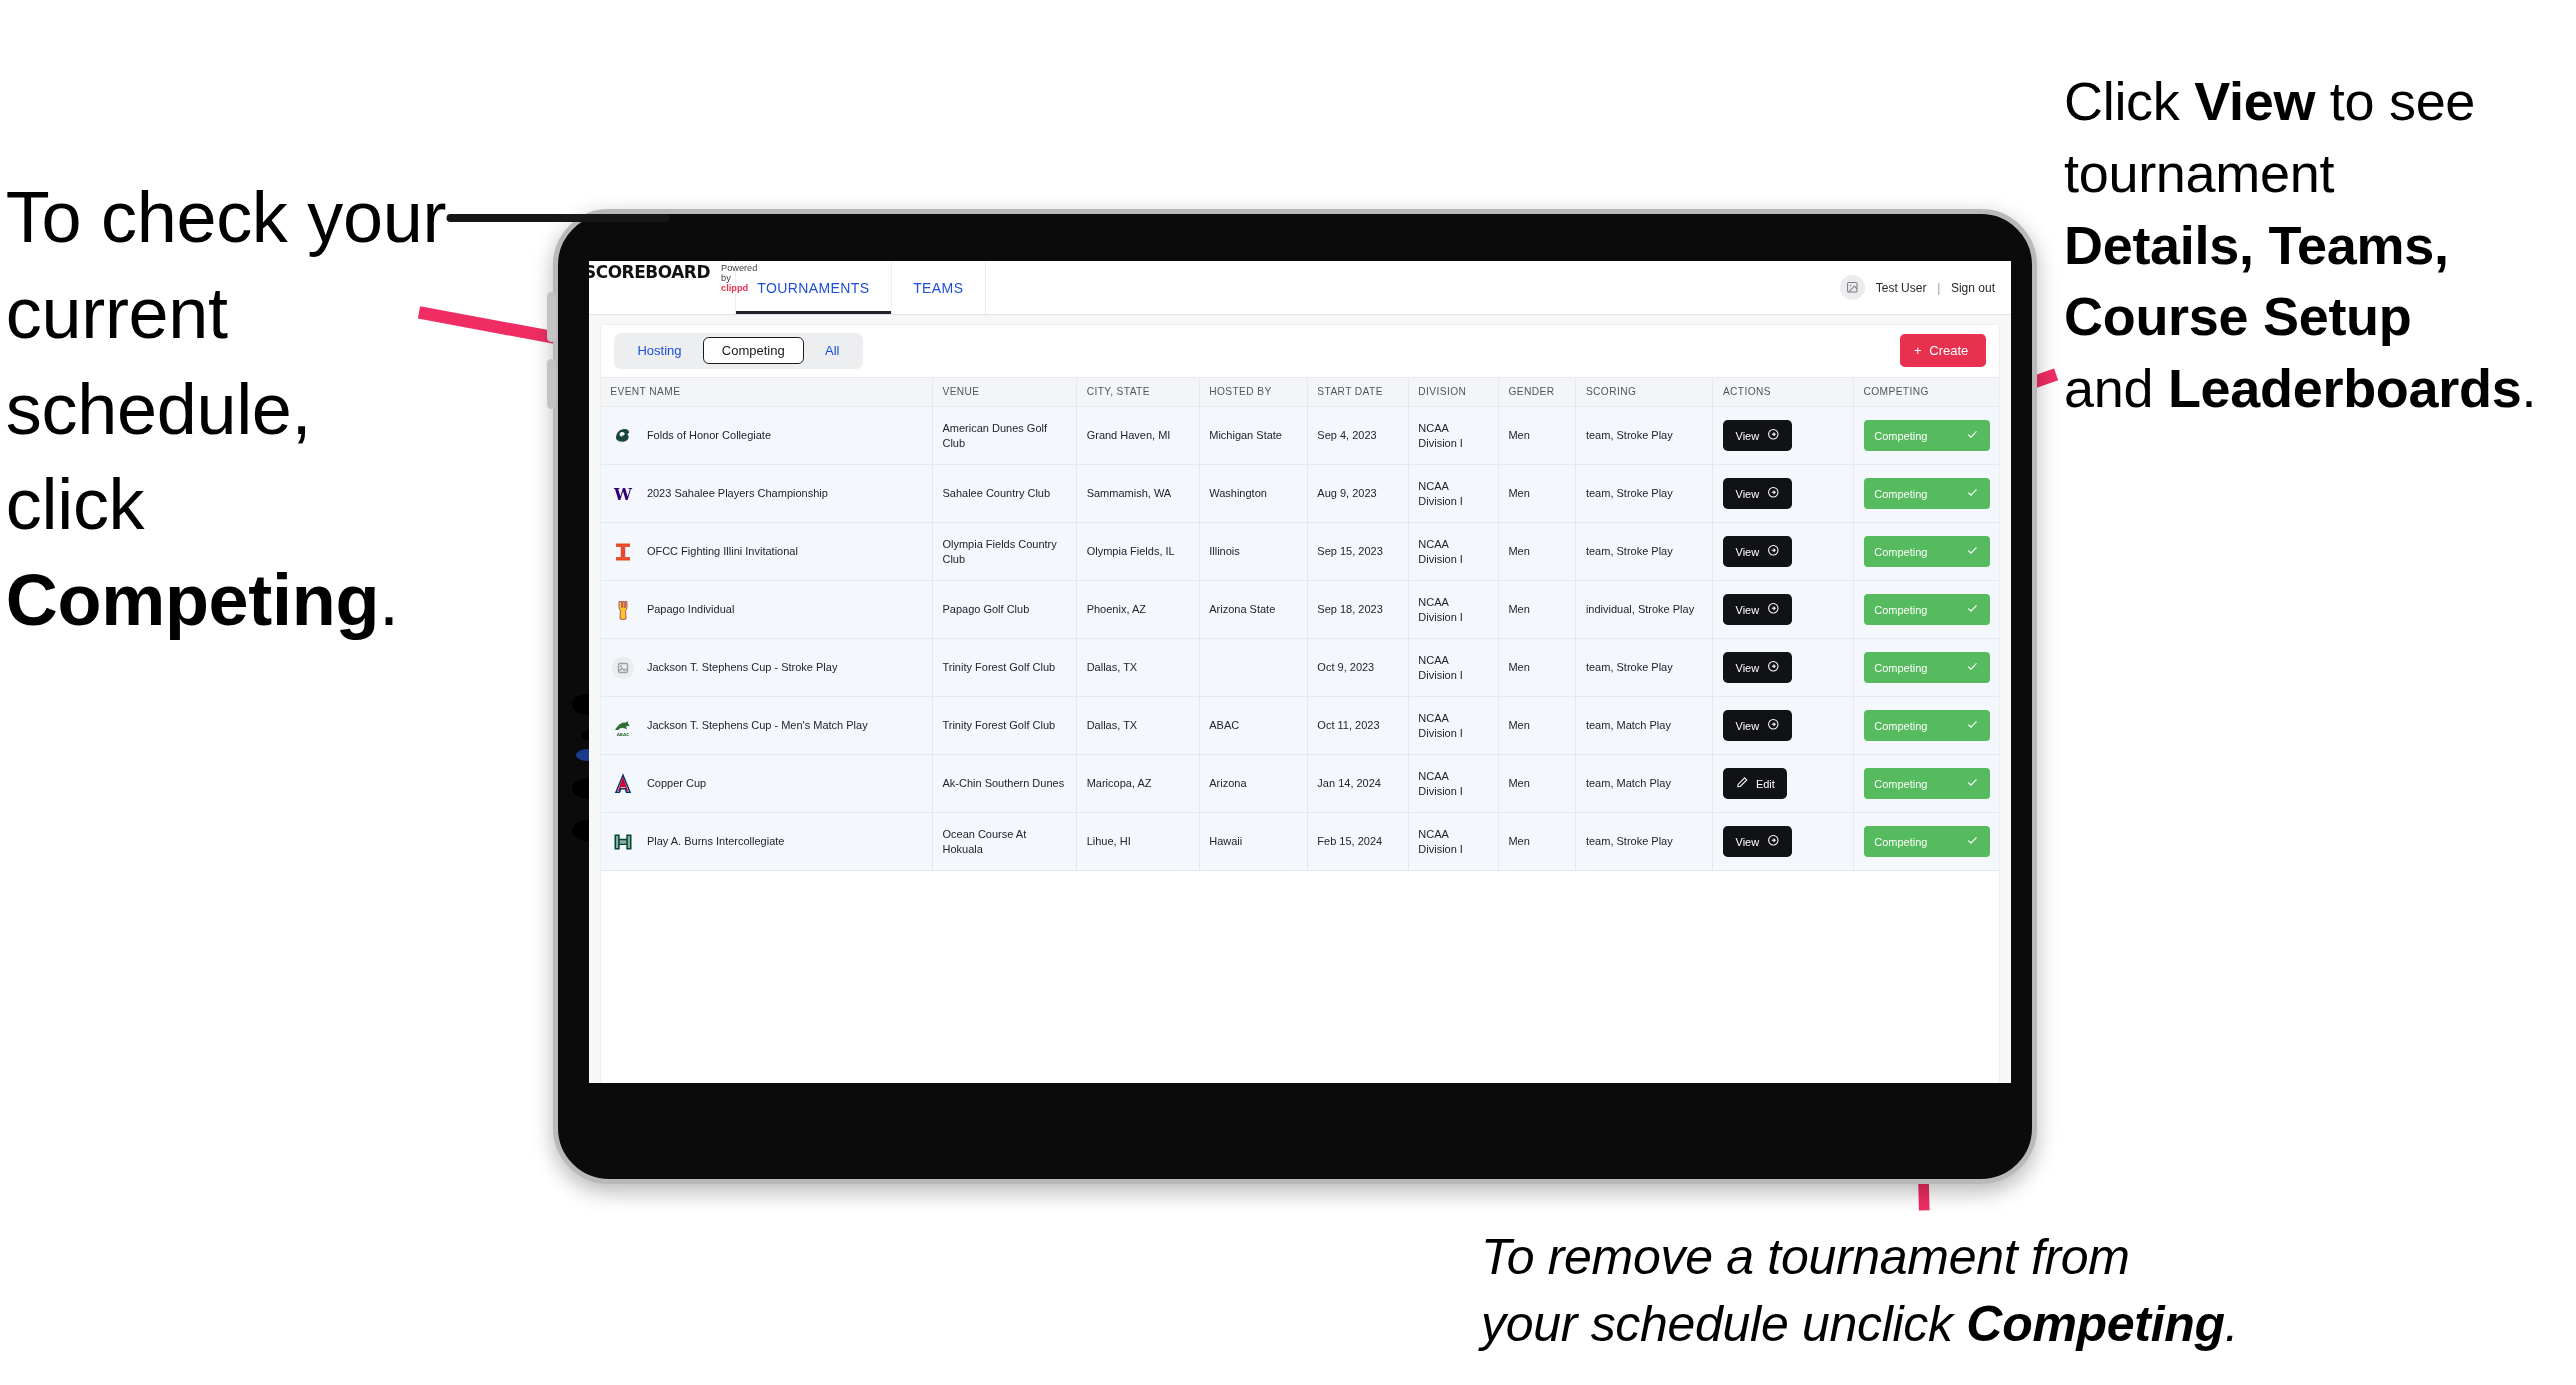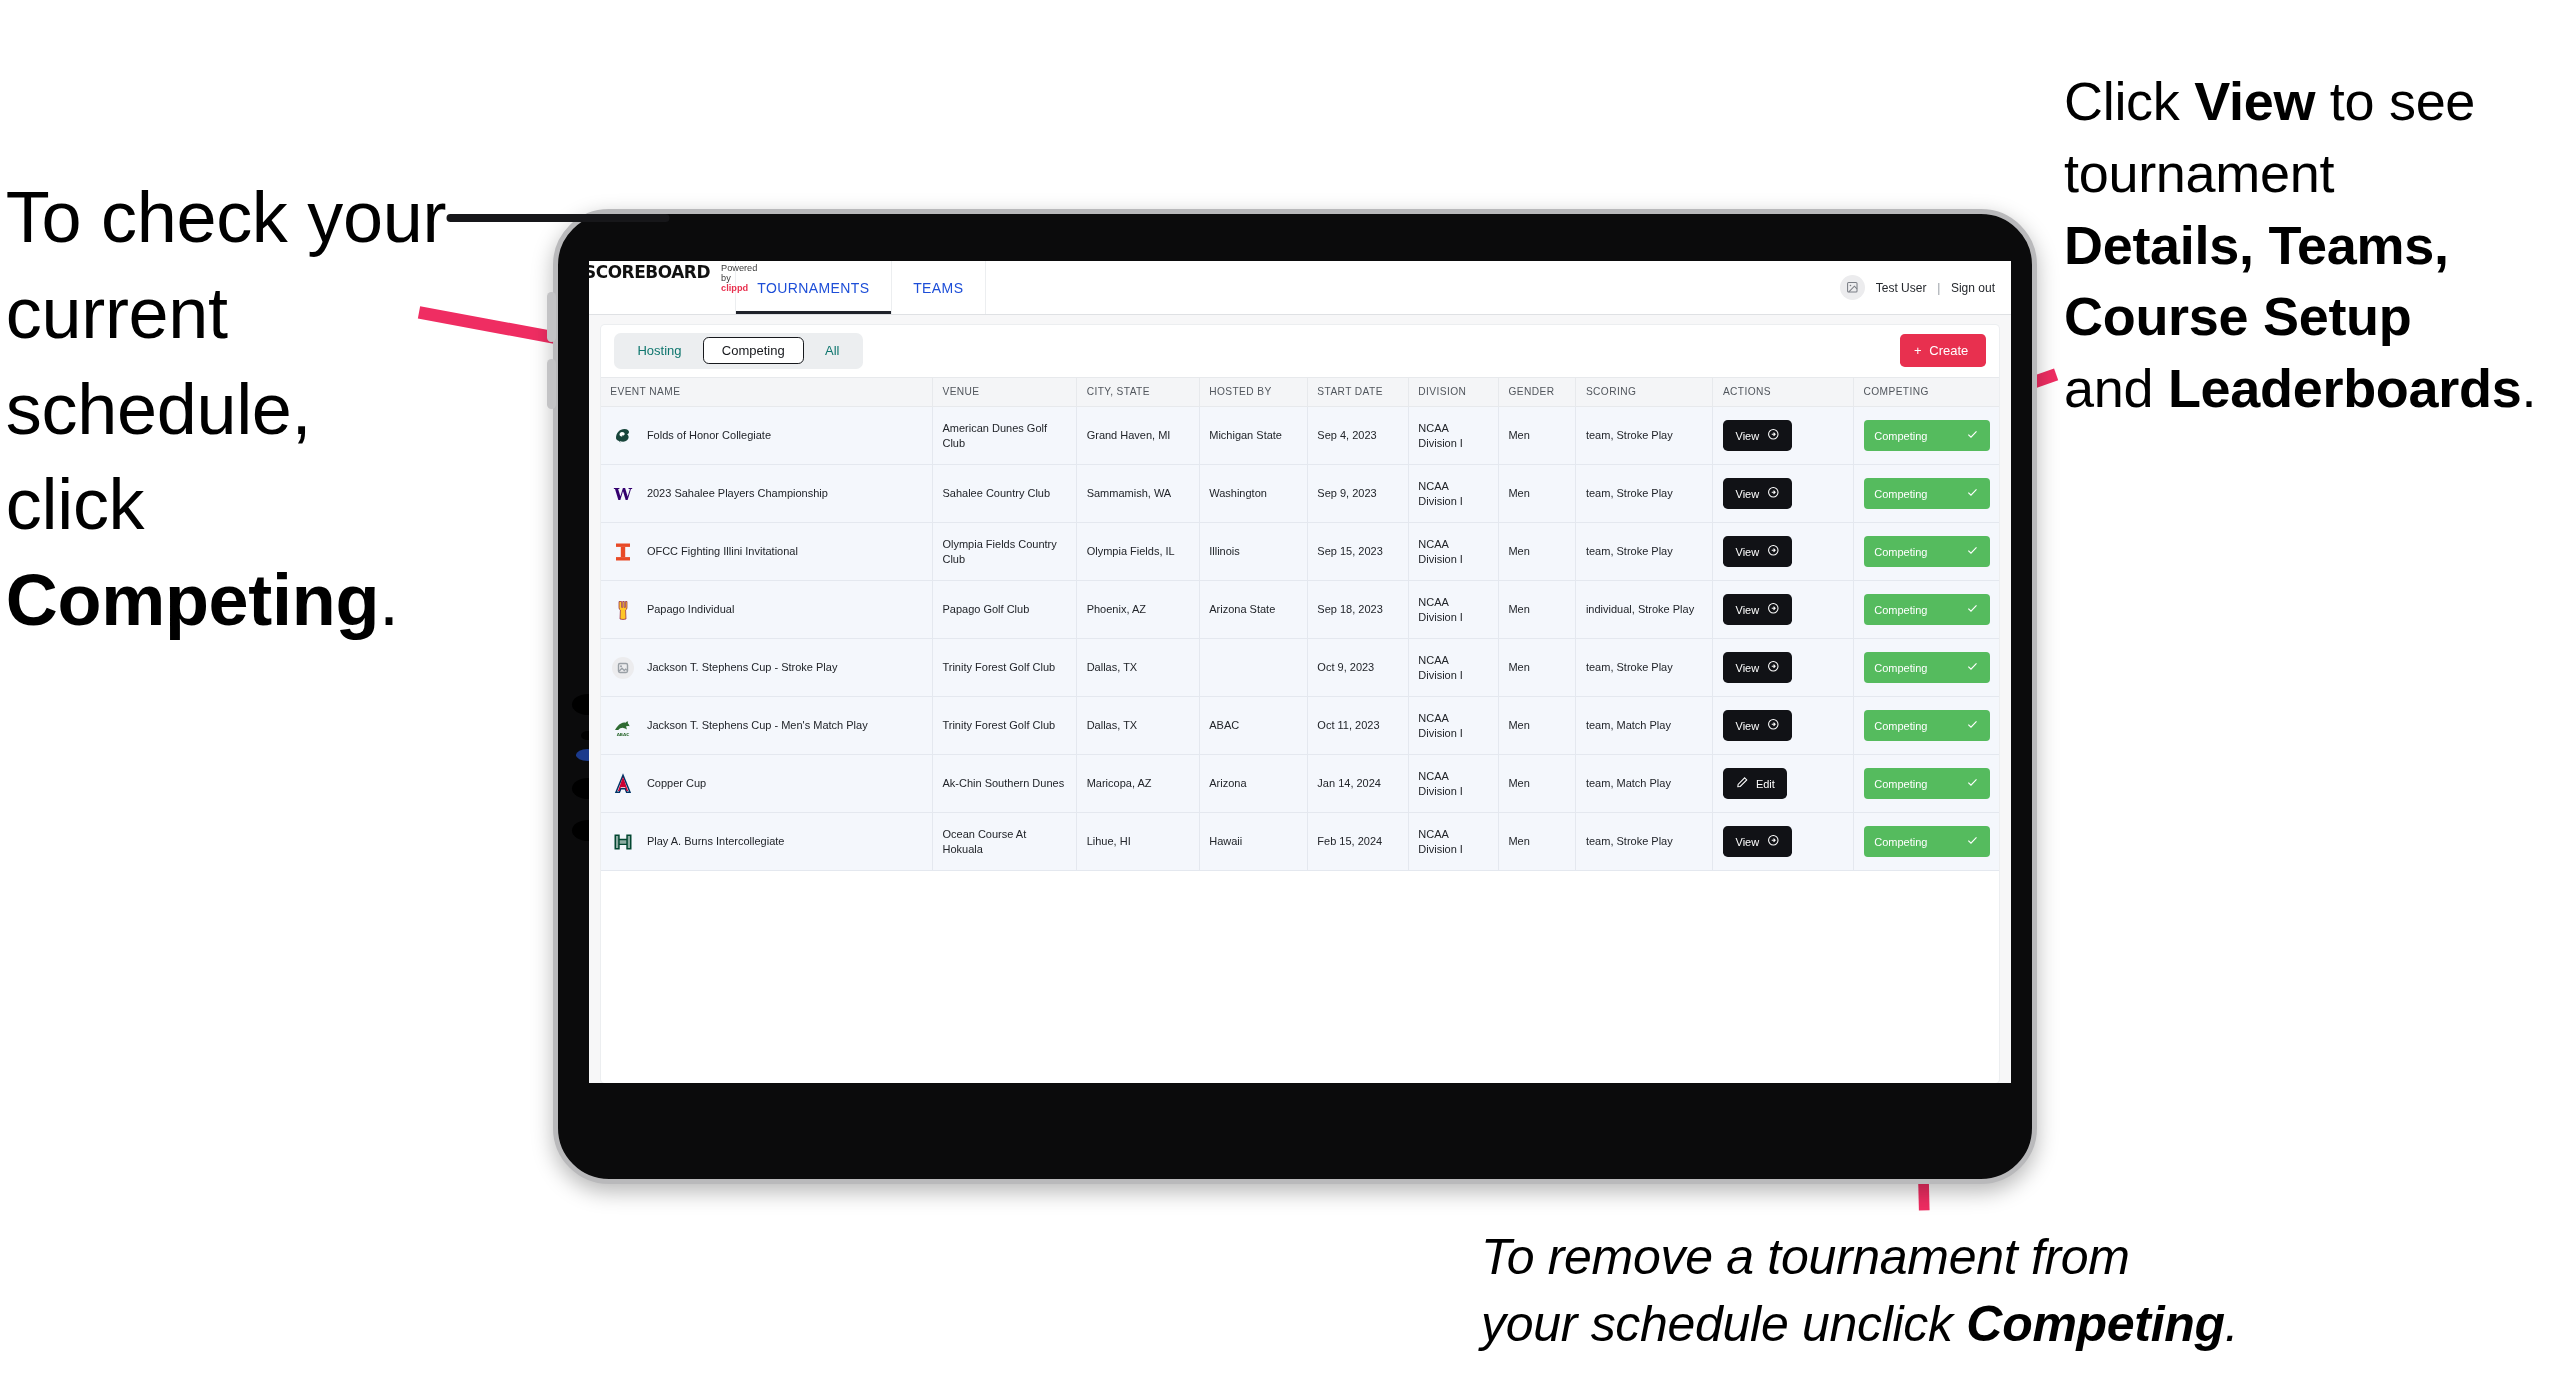--- a/index.html
+++ b/index.html
@@ -127,7 +127,7 @@
     padding: 3.9px; gap: 1.9px;
   }
   .seg {
-    font-size: 13px; color: #0f766e;
+    font-size: 13px; color: #1d4ed8;
     padding: 6.8px 19.4px; border-radius: 5.8px;
     cursor: pointer; white-space: nowrap;
   }

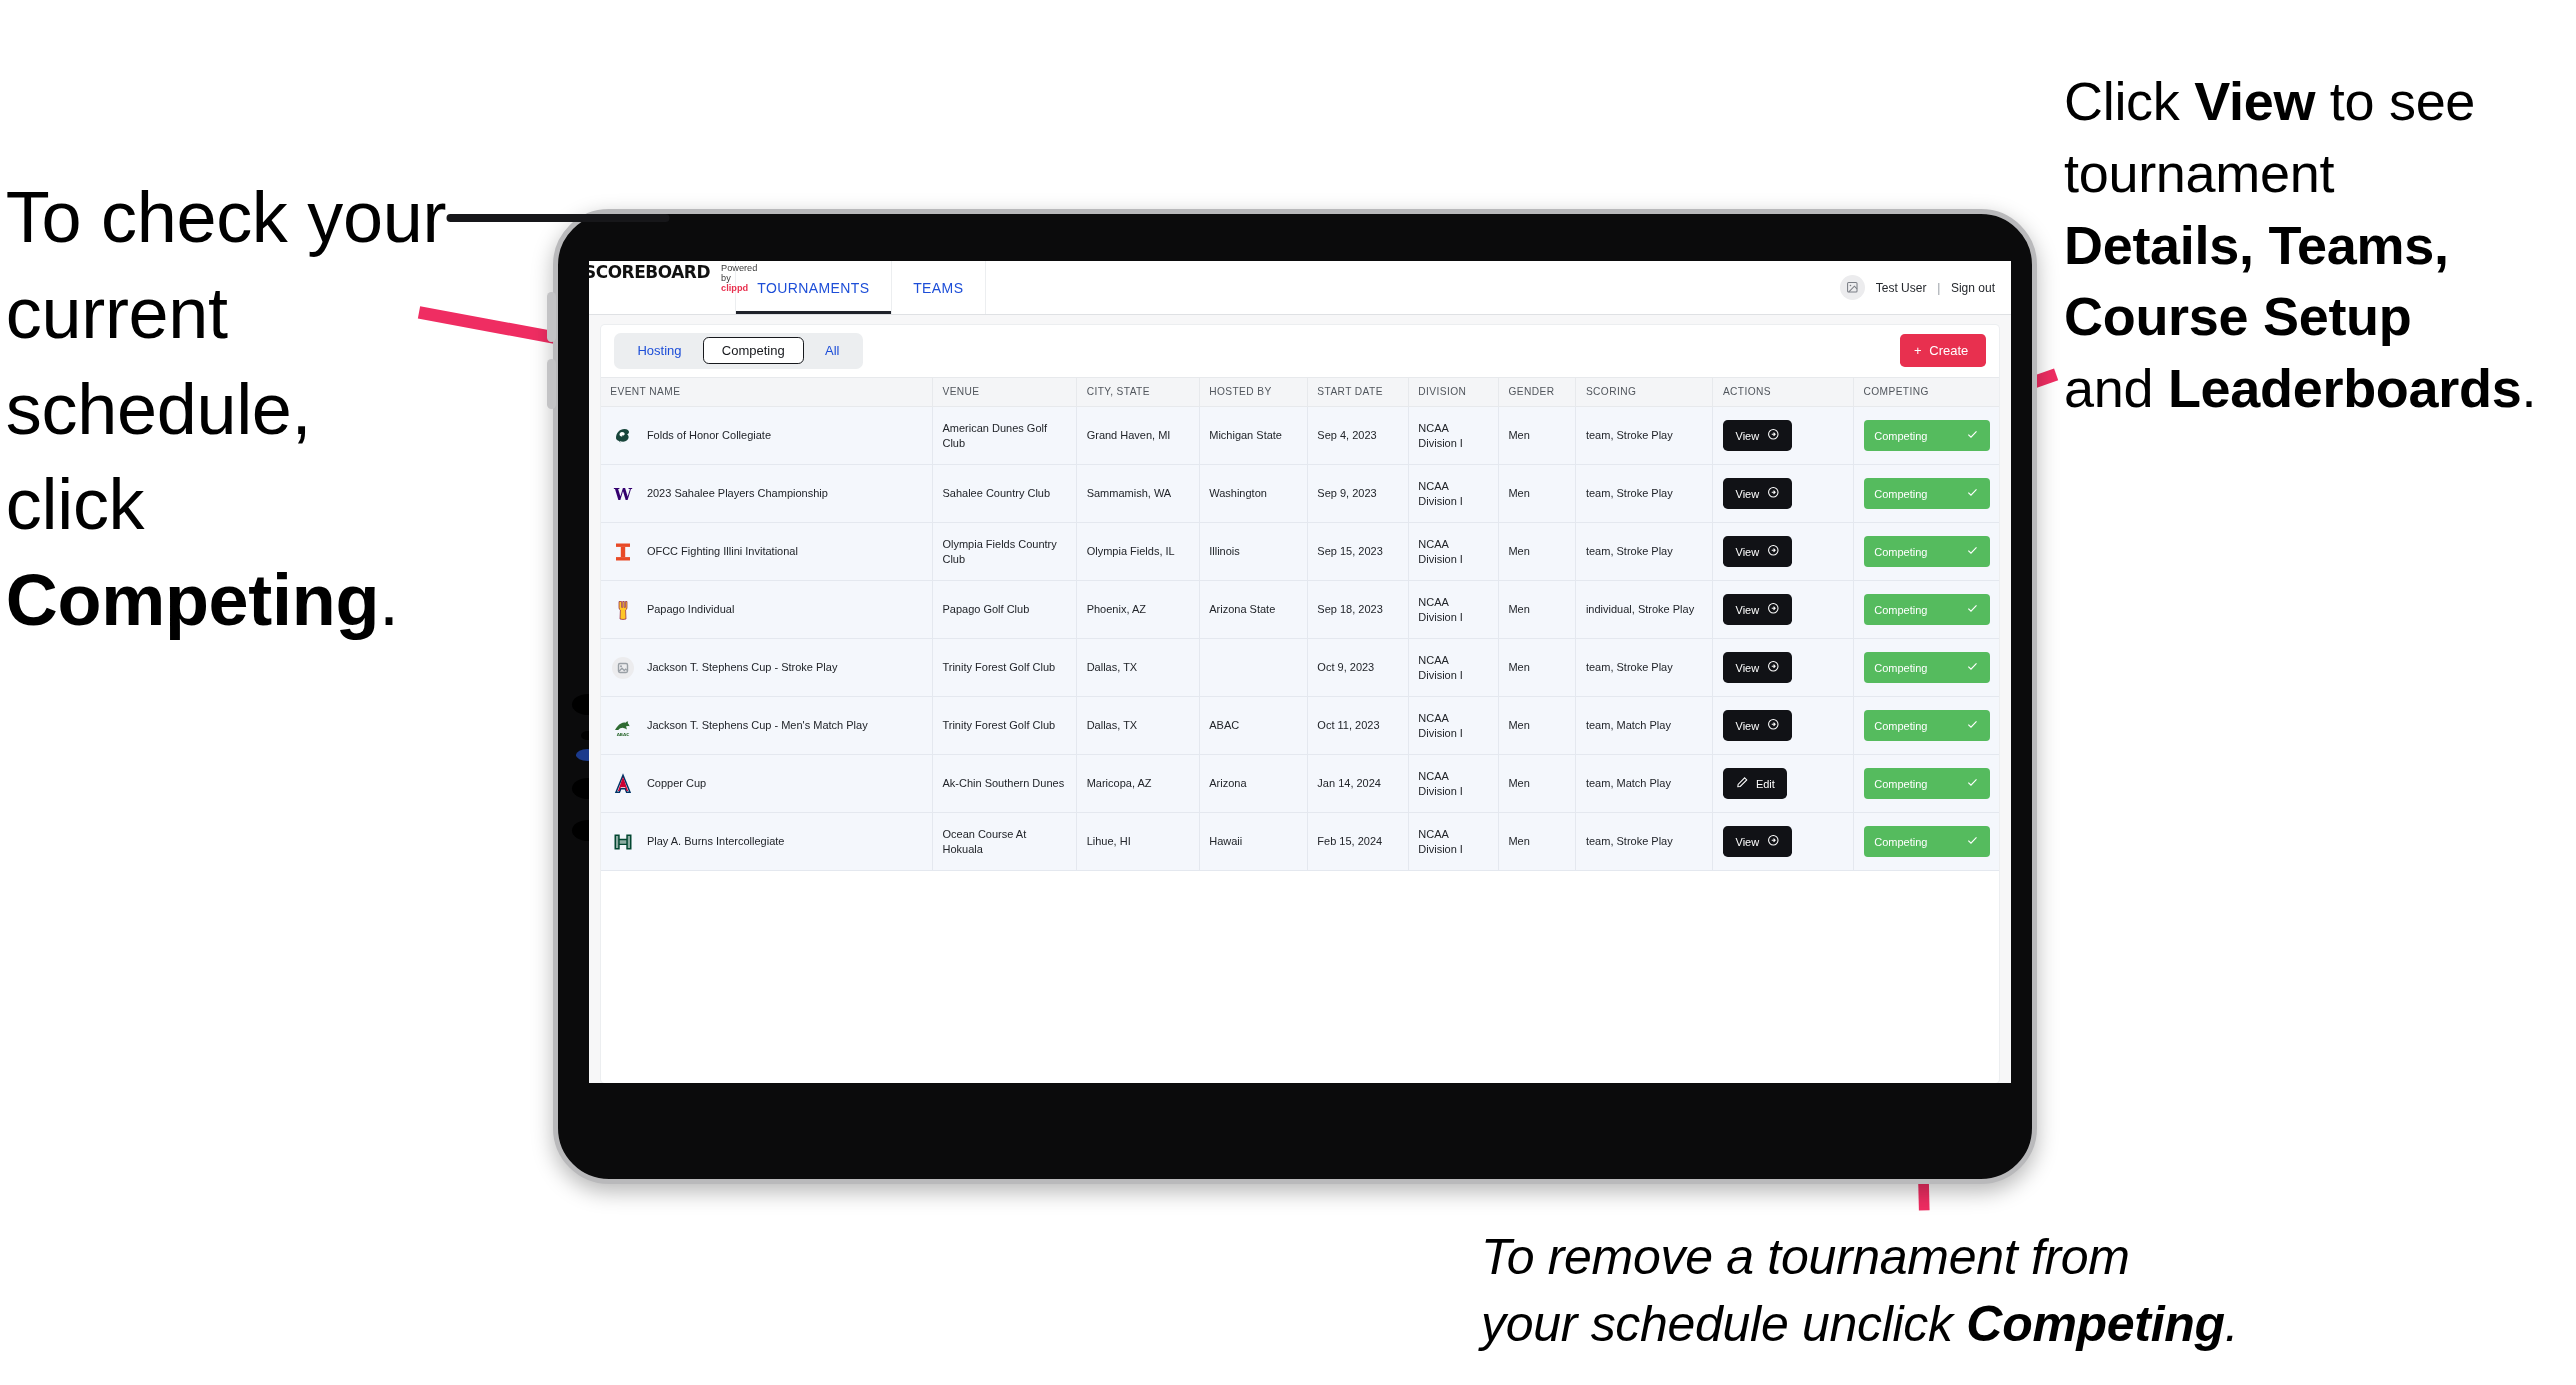--- a/index.html
+++ b/index.html
@@ -375,7 +375,7 @@
                 <td>Sahalee Country Club</td>
                 <td>Sammamish, WA</td>
                 <td>Washington</td>
-                <td>Sep 9, 2023</td>
+                <td>Aug 9, 2023</td>
                 <td>NCAA Division I</td>
                 <td>Men</td>
                 <td>team, Stroke Play</td>

